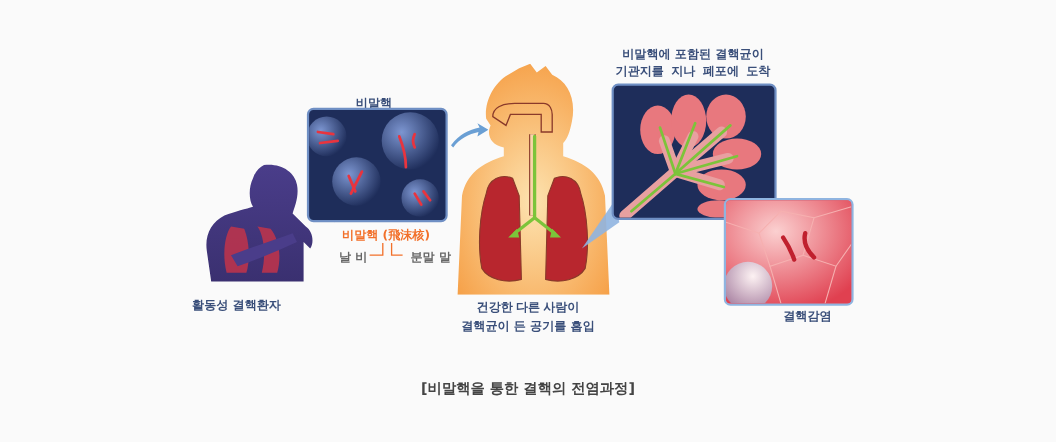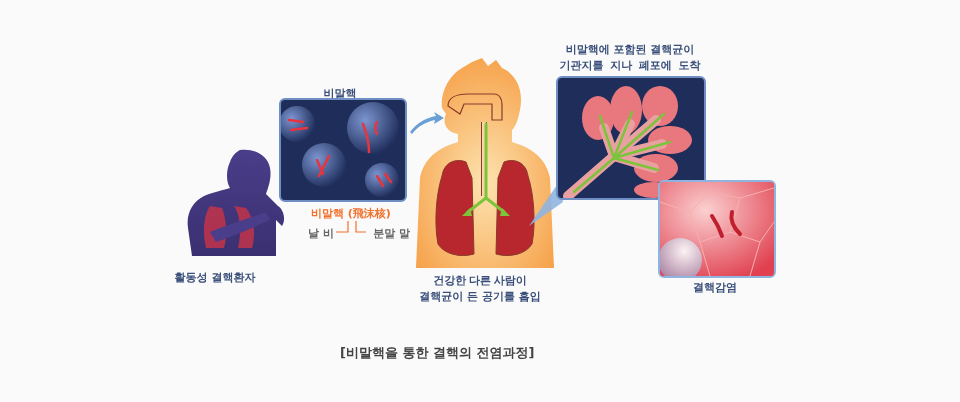--- a/index.html
+++ b/index.html
@@ -170,7 +170,7 @@
     <circle cx="20" cy="78" r="22" fill="url(#ball)" opacity="0.9"></circle>
   </svg>
 </div>
-<div class="abs label" style="left:670px;top:280px;width:90px;">결핵감염</div>
+<div class="abs label" style="left:689px;top:280px;width:90px;">결핵감염</div>
 
 <div class="abs caption" style="left:340px;top:344px;width:280px;text-align:left;">[비말핵을 통한 결핵의 전염과정]</div>
 

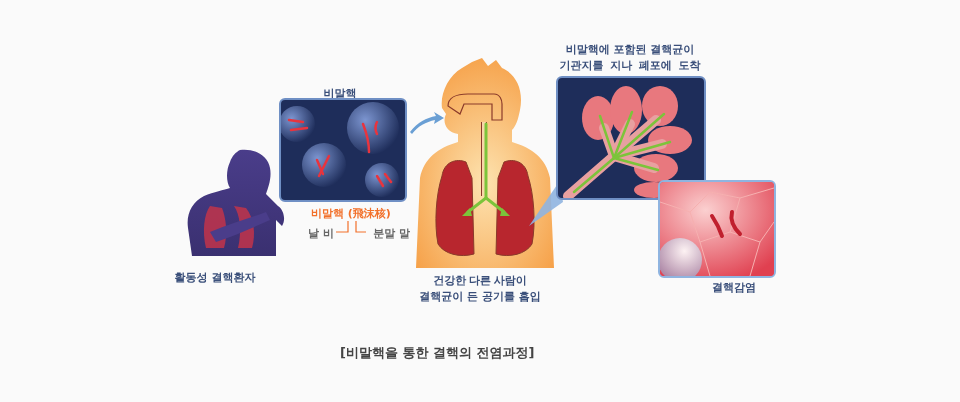--- a/index.html
+++ b/index.html
@@ -172,6 +172,6 @@
 </div>
 <div class="abs label" style="left:689px;top:280px;width:90px;">결핵감염</div>
 
-<div class="abs caption" style="left:340px;top:344px;width:280px;text-align:left;">[비말핵을 통한 결핵의 전염과정]</div>
+<div class="abs caption" style="left:340px;top:344px;width:280px;text-align:center;">[비말핵을 통한 결핵의 전염과정]</div>
 
 </body></html>

